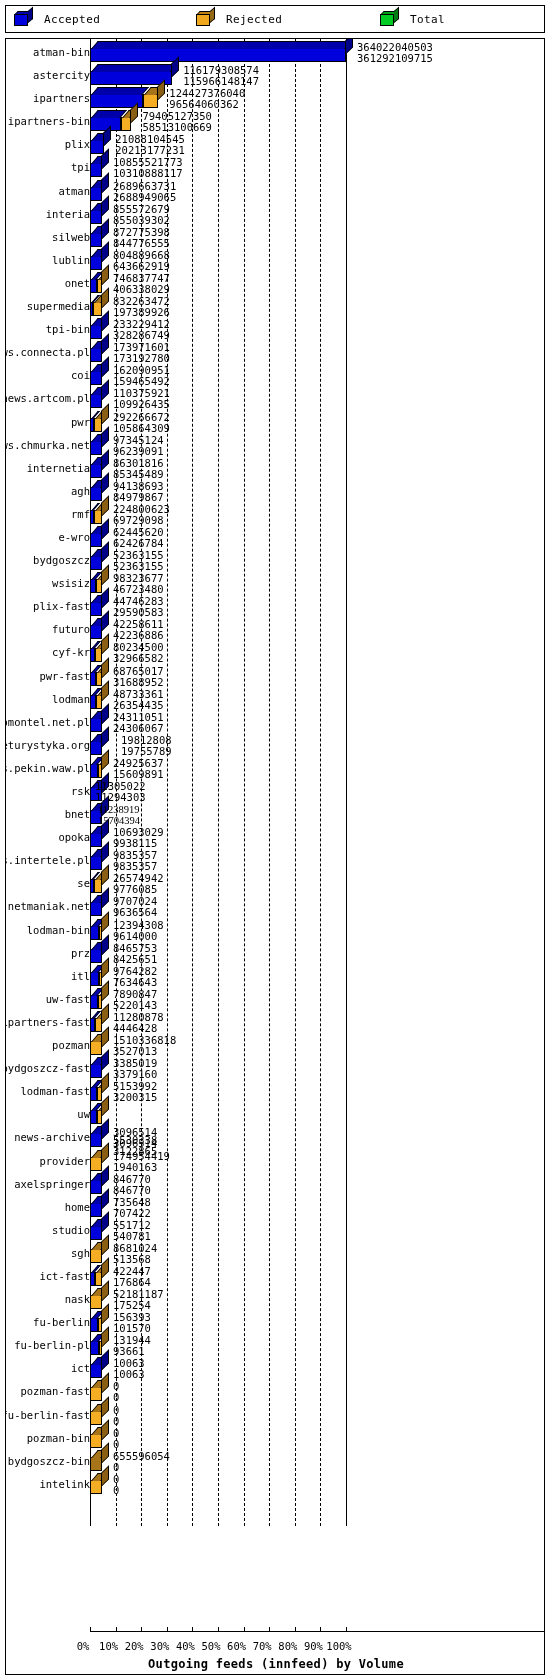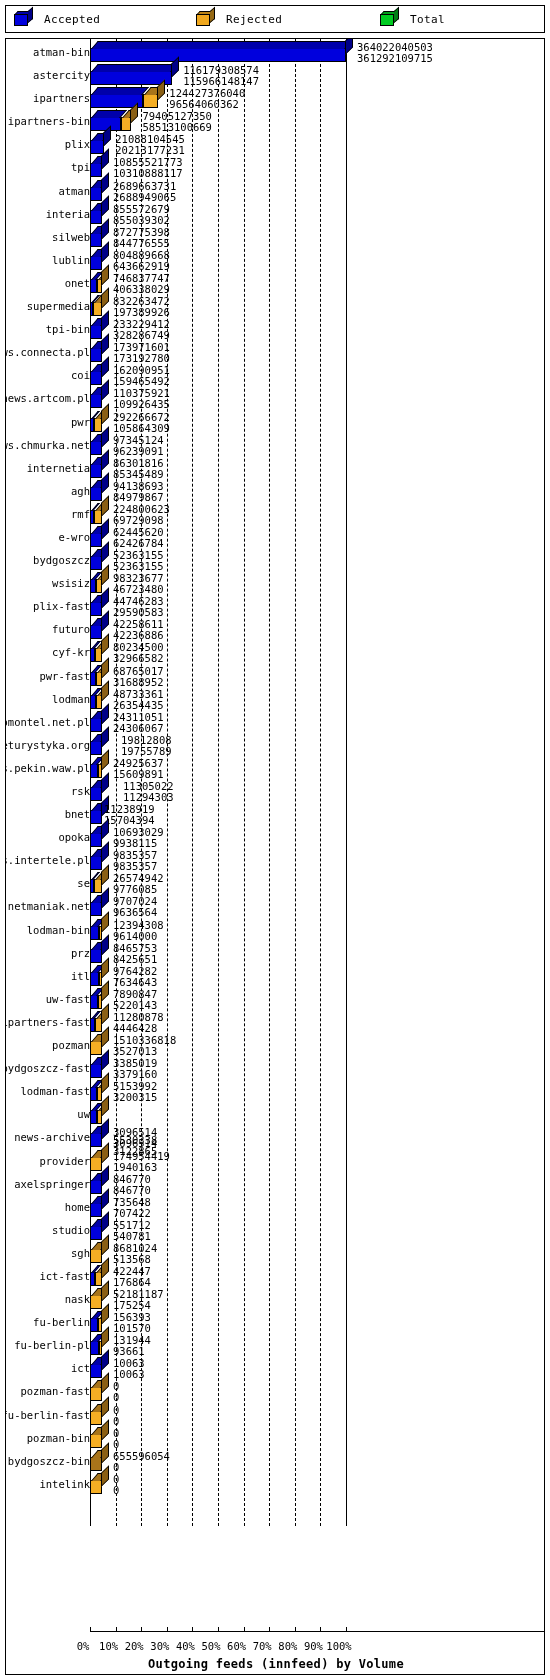--- a/index.html
+++ b/index.html
@@ -569,7 +569,7 @@
               <div class="sideface" style="background: rgb(0, 0, 136);"></div>
             </div>
           </div>
-          <div class="vals" style="left: 117px; text-align: right;">
+          <div class="vals" style="left: 89px; text-align: right;">
             <div>11305022</div>
             <div>11294303</div>
           </div>

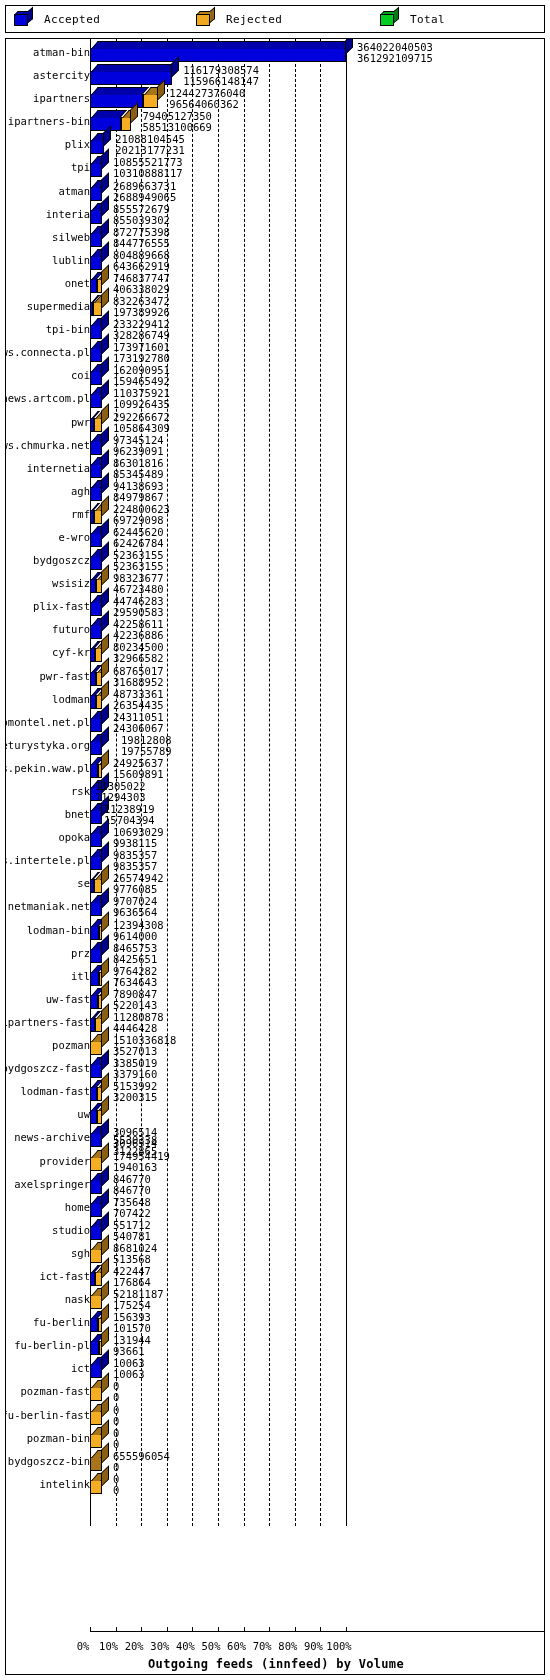--- a/index.html
+++ b/index.html
@@ -582,7 +582,7 @@
               <div class="sideface" style="background: rgb(0, 0, 136);"></div>
             </div>
           </div>
-          <div class="vals" style="left: 98px;">
+          <div class="vals" style="left: 92px; font-family: Liberation Serif, serif;">
             <div>11238919</div>
             <div>15704394</div>
           </div>

